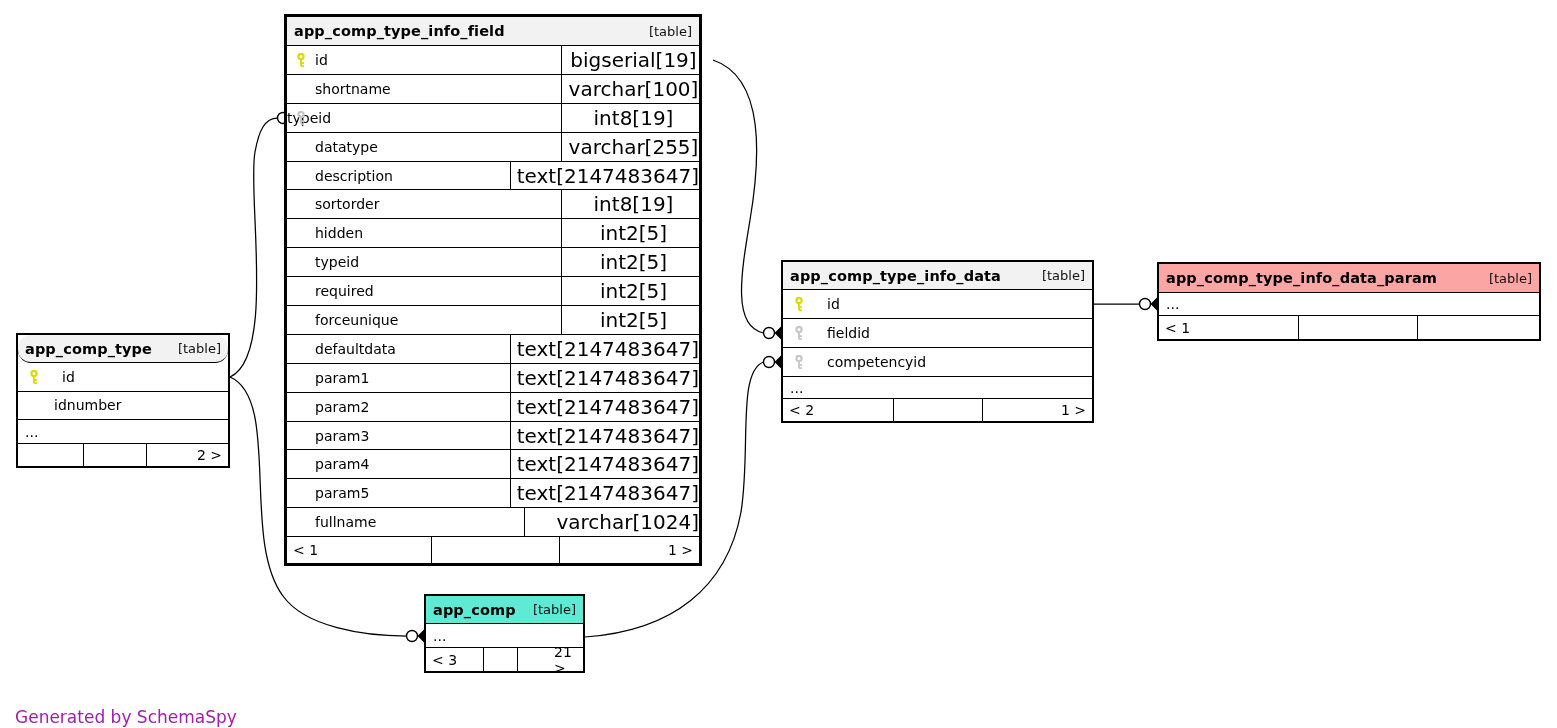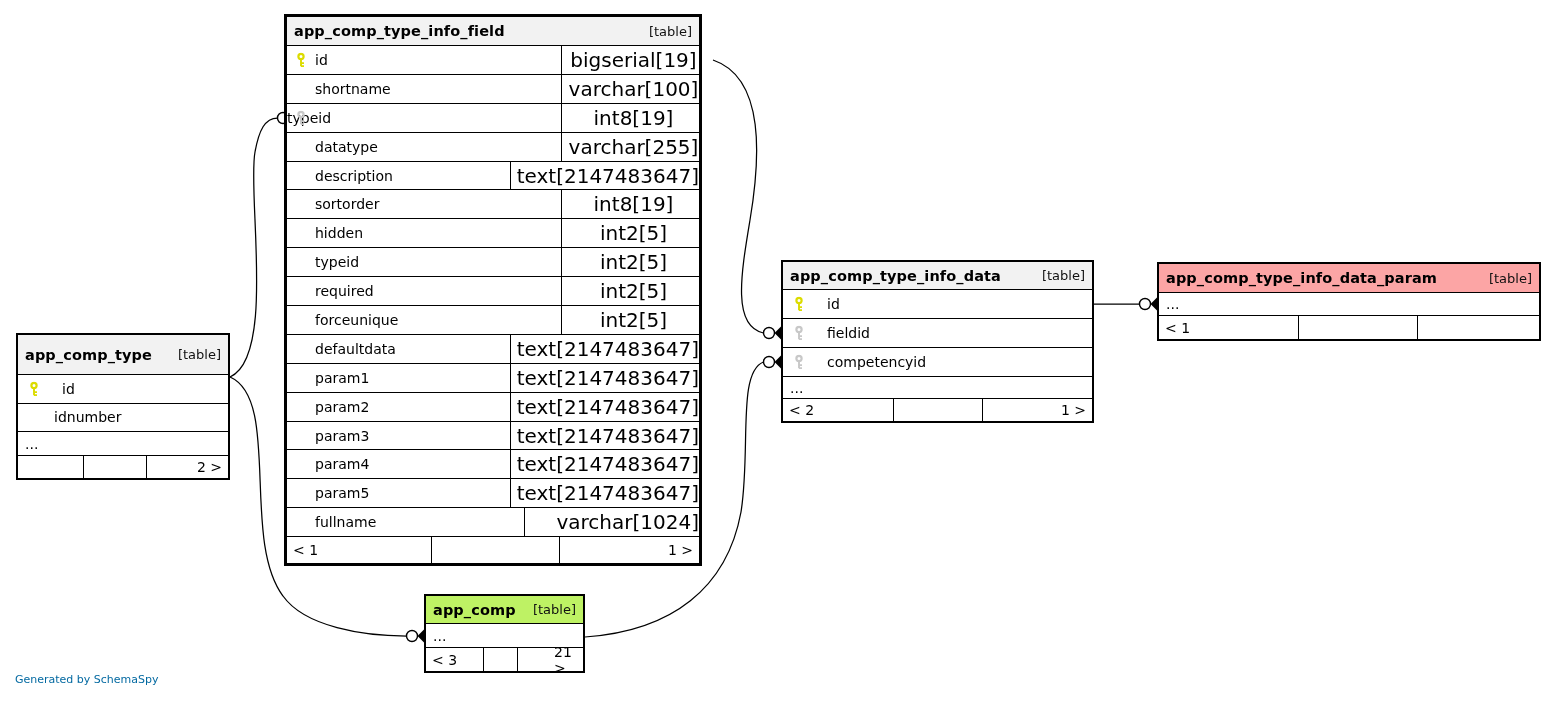--- a/index.html
+++ b/index.html
@@ -185,7 +185,7 @@
       </div>
     </div>
   <div class="tbl" style="left: 16px; top: 333px; width: 214px; border-width: 2px;">
-      <div class="tbl-header" style="height: 40px; background: rgb(242, 242, 242);">
+      <div class="tbl-header" style="height: 28px; background: rgb(242, 242, 242); border-radius: 13px;">
         <span class="tbl-name">app_comp_type</span>
         <span class="tbl-tag">[table]</span>
       </div>

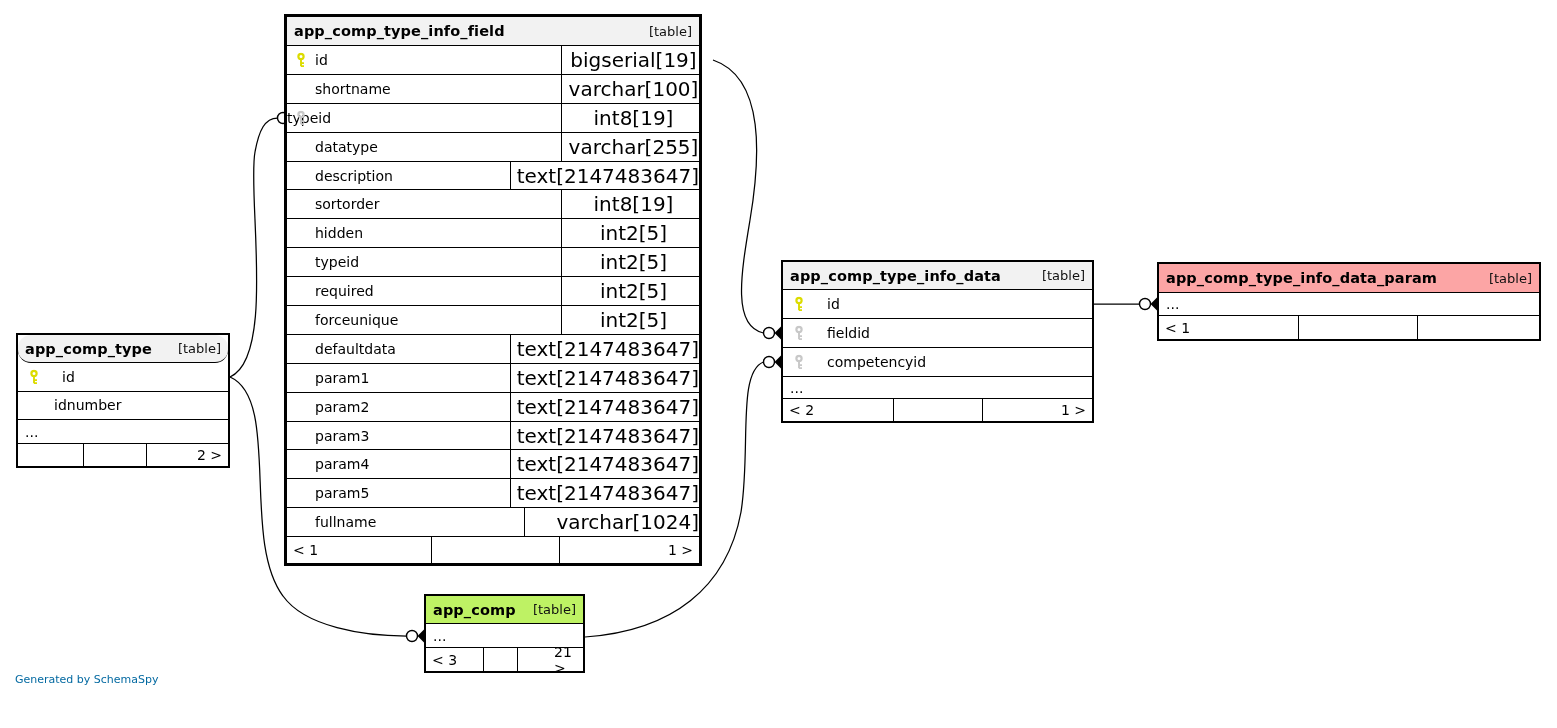--- a/index.html
+++ b/index.html
@@ -268,7 +268,7 @@
       </div>
     </div>
   <div class="tbl" style="left: 424px; top: 594px; width: 161px; border-width: 2px;">
-      <div class="tbl-header" style="height: 28px; background: #bef264;">
+      <div class="tbl-header" style="height: 28px; background: #5eead4;">
         <span class="tbl-name">app_comp</span>
         <span class="tbl-tag">[table]</span>
       </div>

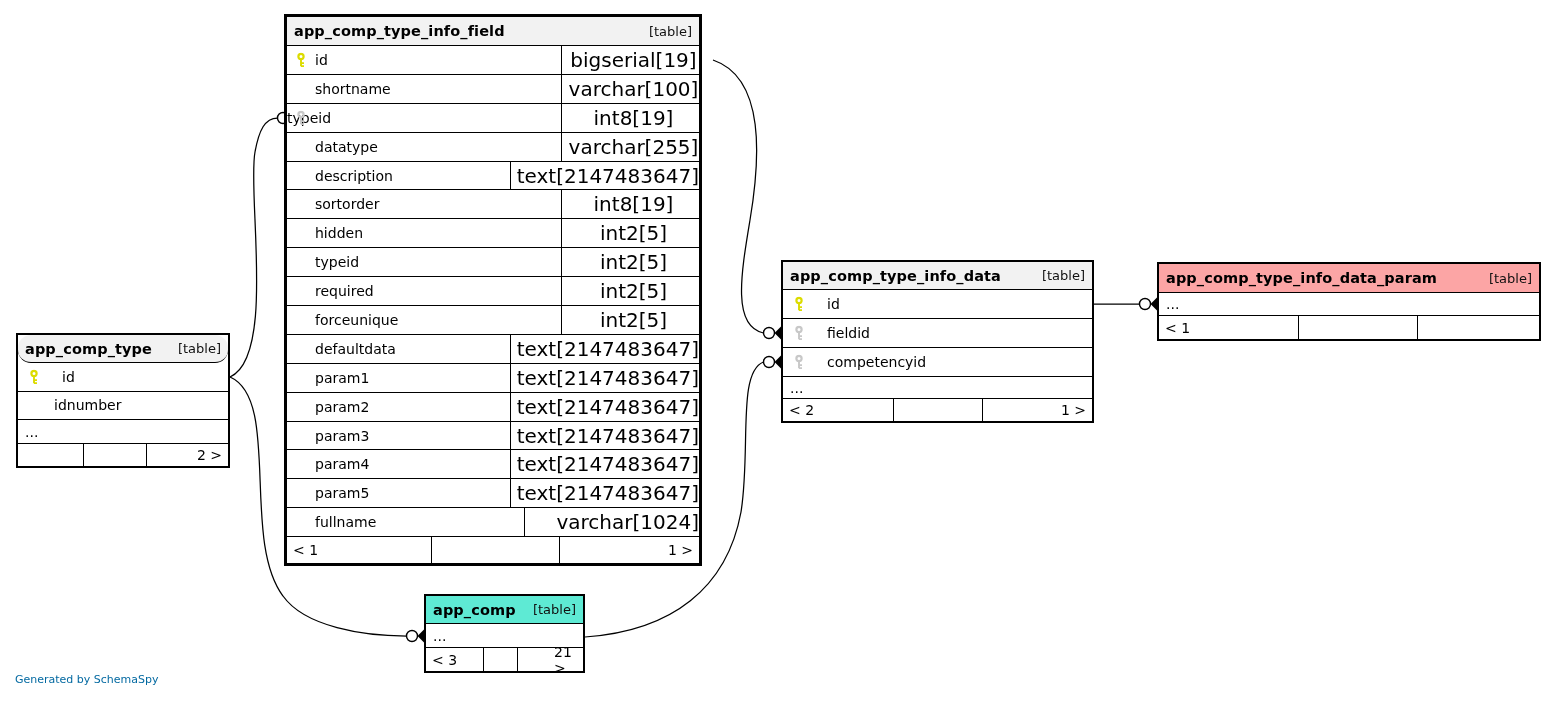--- a/index.html
+++ b/index.html
@@ -30,7 +30,7 @@
   .fcell + .fcell{border-left:1px solid #000;}
   .fcell.first{justify-content:flex-start;}
   .fcell.last{justify-content:flex-end;}
-  #footer-note{position:absolute;left:15px;top:673px;font-size:11px;color:#0369a1;}
+  #footer-note{position:absolute;left:15px;top:707px;font-size:17px;color:#a21caf;}
 </style>
 </head>
 <body>

